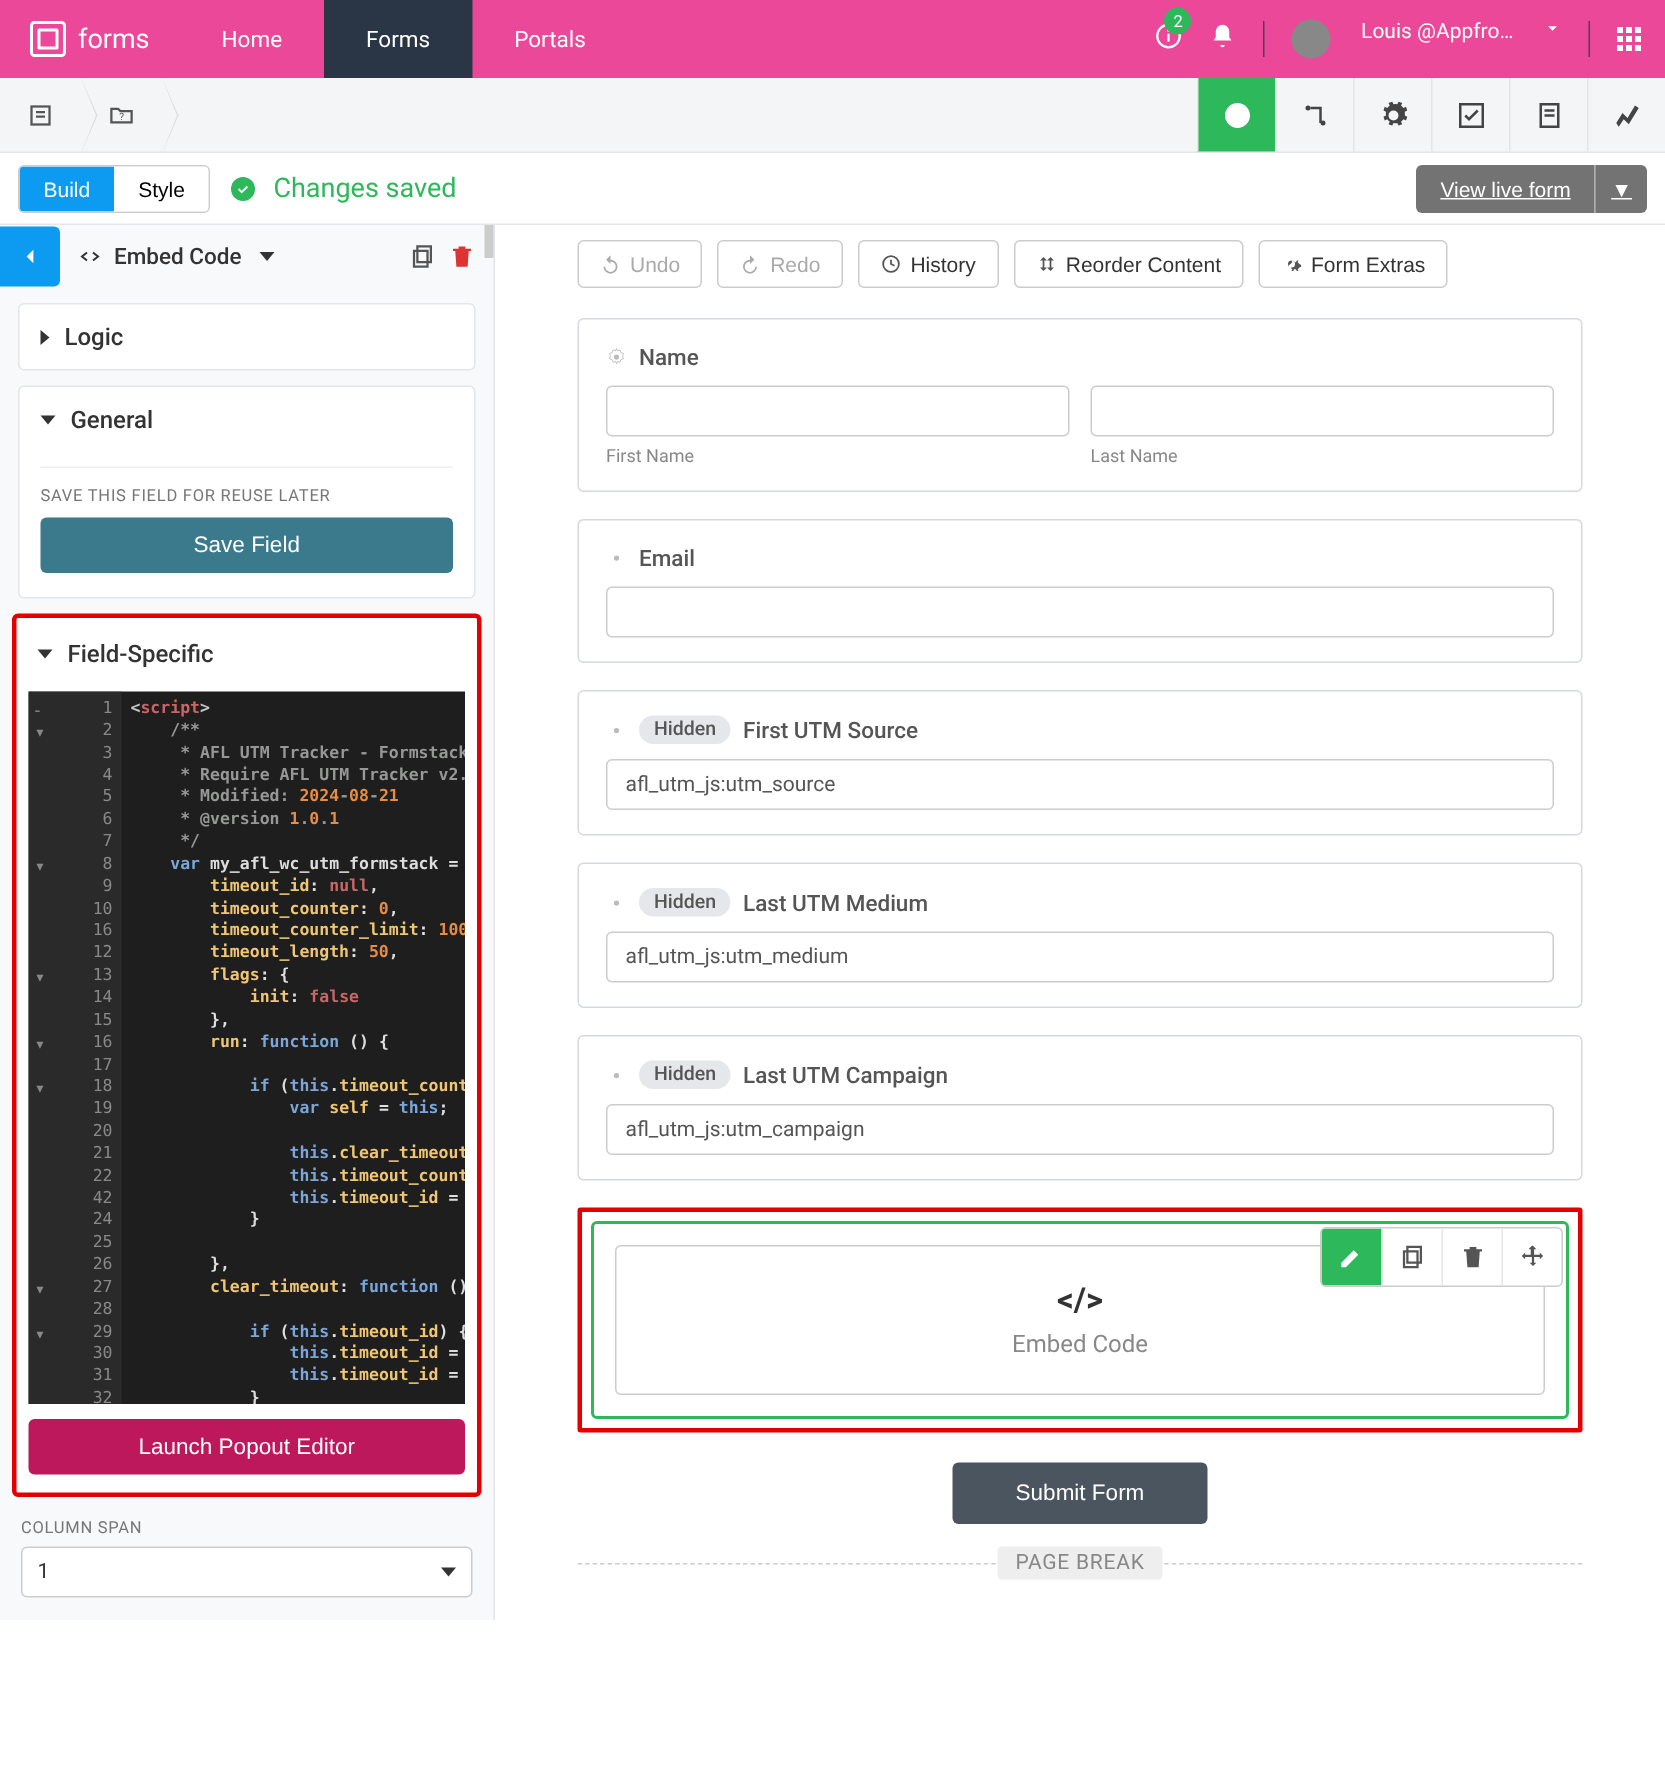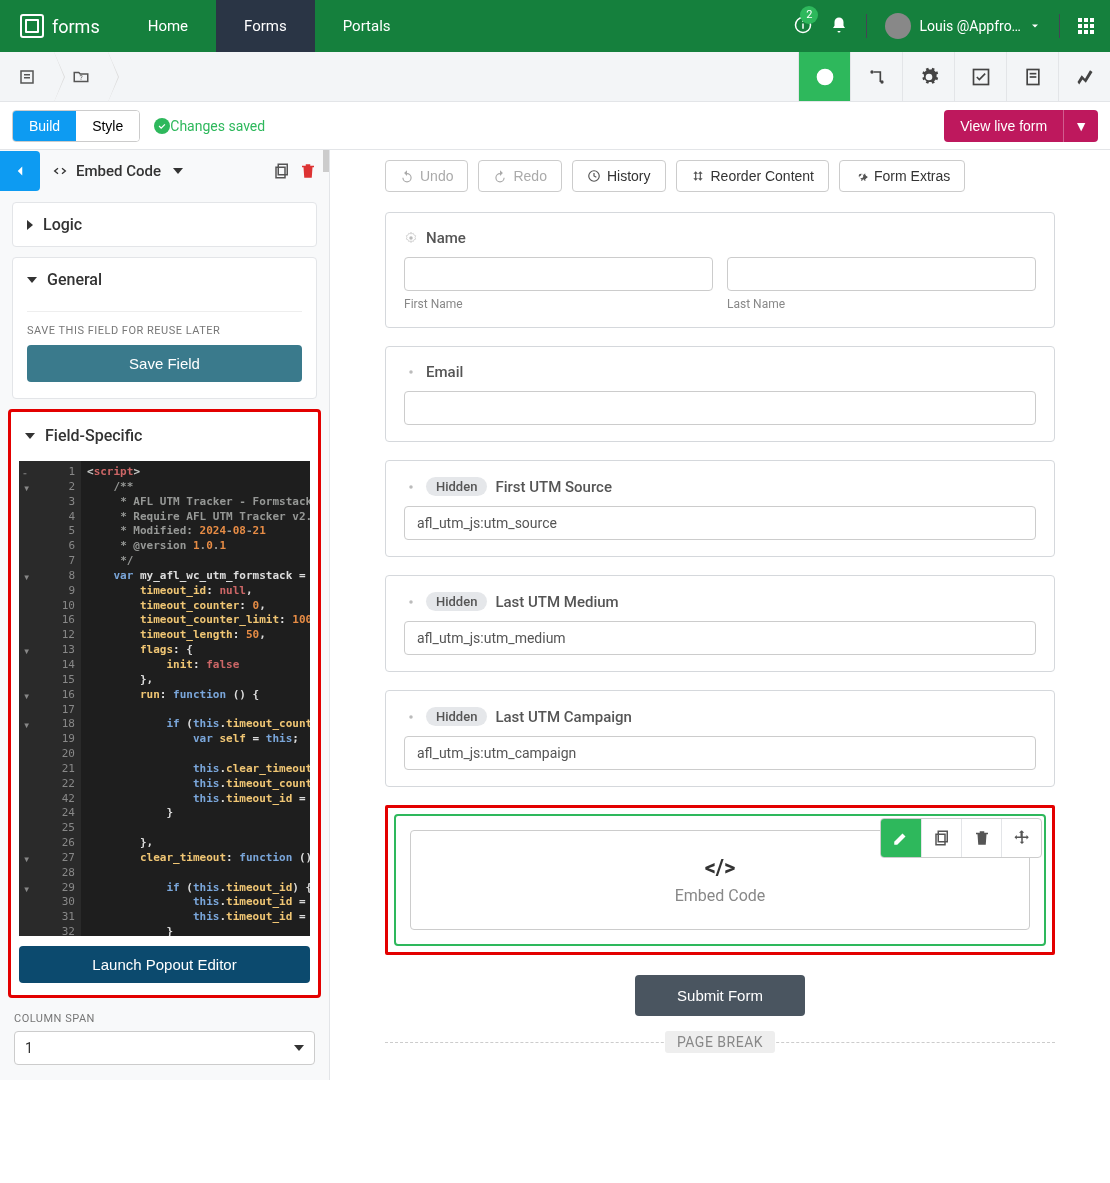--- a/index.html
+++ b/index.html
@@ -6,7 +6,7 @@
 body { font-family: -apple-system, BlinkMacSystemFont, "Segoe UI", Roboto, sans-serif; font-size: 14px; color: #333; background: #fff; width: 1110px; }
 
 
-.topnav { background: #15803d; height: 52px; display: flex; align-items: center; color: #fff; position: relative; }
+.topnav { background: #ec4899; height: 52px; display: flex; align-items: center; color: #fff; position: relative; }
 .logo { display: flex; align-items: center; gap: 8px; padding: 0 20px; font-size: 18px; font-weight: 400; }
 .logo-icon { width: 24px; height: 24px; border: 2px solid #fff; border-radius: 3px; position: relative; }
 .logo-icon::after { content: ''; position: absolute; inset: 3px; border: 2px solid #fff; border-radius: 1px; }

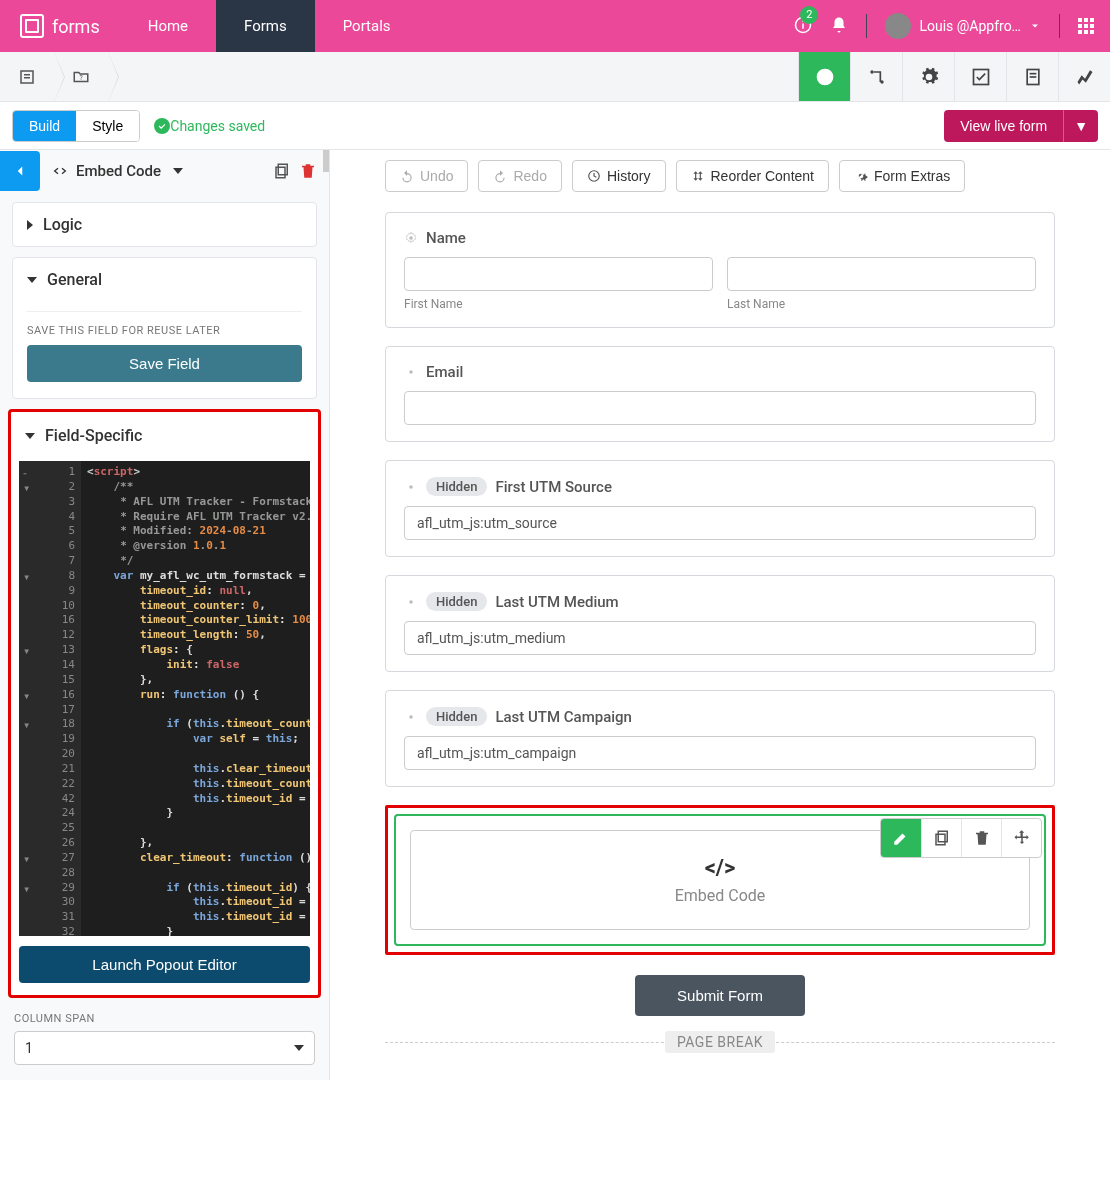--- a/index.html
+++ b/index.html
@@ -16,7 +16,7 @@
 .nav-right { margin-left: auto; display: flex; align-items: center; gap: 18px; padding-right: 16px; }
 .notif-badge { position: relative; }
 .notif-count { position: absolute; top: -10px; right: -6px; background: #2eb85c; color: #fff; width: 18px; height: 18px; border-radius: 50%; font-size: 11px; display: flex; align-items: center; justify-content: center; }
-.user-area { display: flex; align-items: center; gap: 8px; cursor: pointer; }
+.user-area { display: flex; align-items: flex-start; gap: 20px; cursor: pointer; }
 .avatar { width: 26px; height: 26px; border-radius: 50%; background: #888; }
 .nav-sep { width: 1px; height: 24px; background: #445; }
 .icon-svg { width: 18px; height: 18px; fill: #fff; }

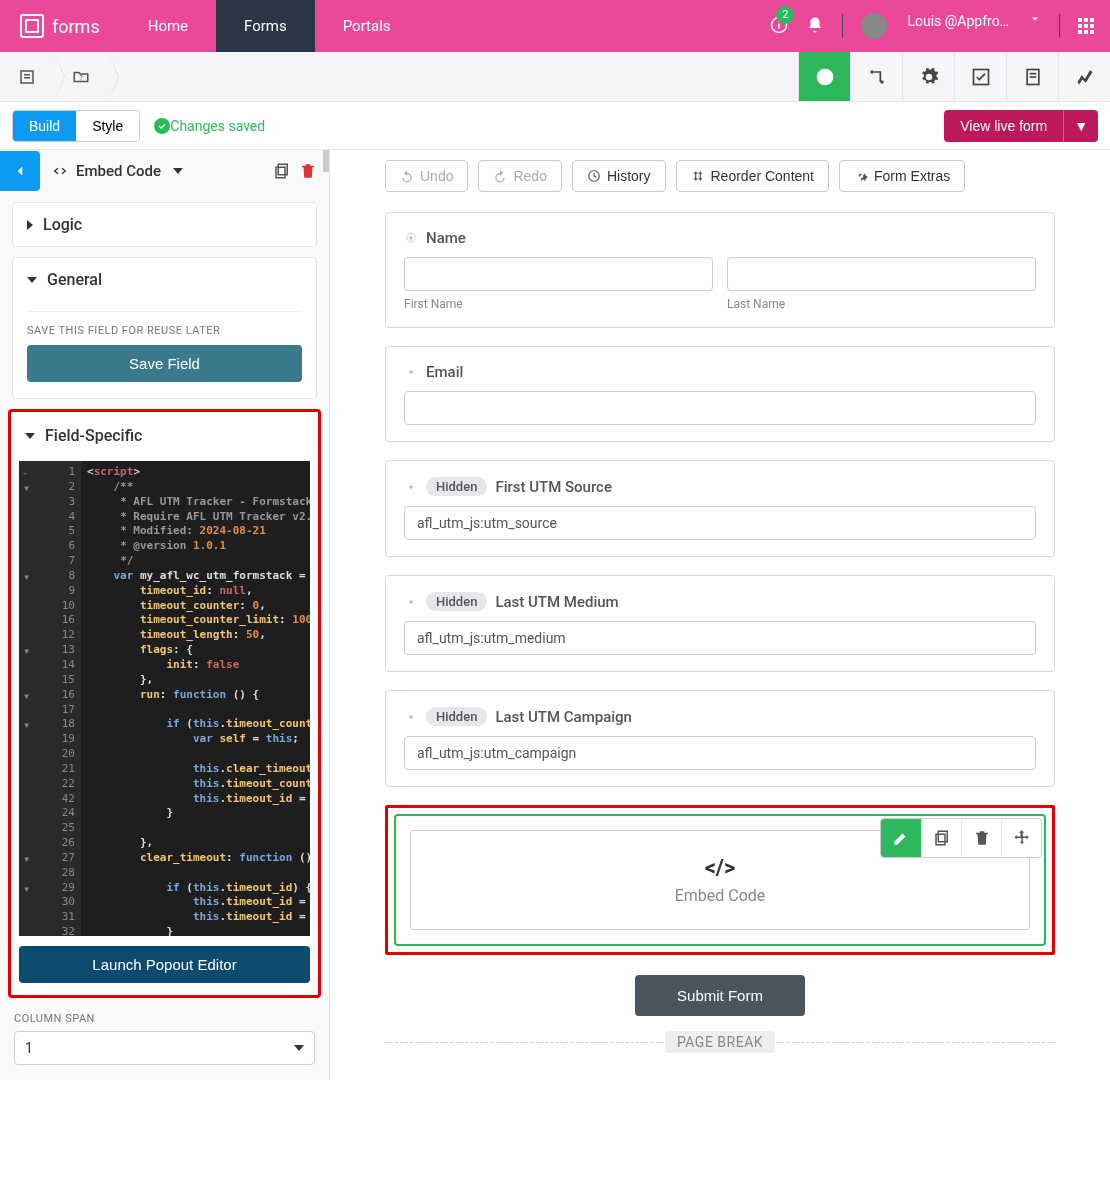--- a/index.html
+++ b/index.html
@@ -42,7 +42,7 @@
 .seg-btns { display: flex; border: 1px solid #ccc; border-radius: 4px; overflow: hidden; }
 .seg-btns button { border: none; padding: 7px 16px; font-size: 14px; background: #fff; cursor: pointer; }
 .seg-btns button.active { background: #0d9bf2; color: #fff; }
-.saved { margin-left: 14px; color: #2eb85c; font-size: 14px; display: flex; align-items: center; gap: 0; }
+.saved { margin-left: 14px; color: #2eb85c; font-size: 18px; display: flex; align-items: center; gap: 12px; }
 .saved-icon { width: 16px; height: 16px; border-radius: 50%; background: #2eb85c; display: flex; align-items: center; justify-content: center; }
 .saved-icon svg { width: 10px; height: 10px; fill: #fff; }
 .view-live { margin-left: auto; display: flex; }

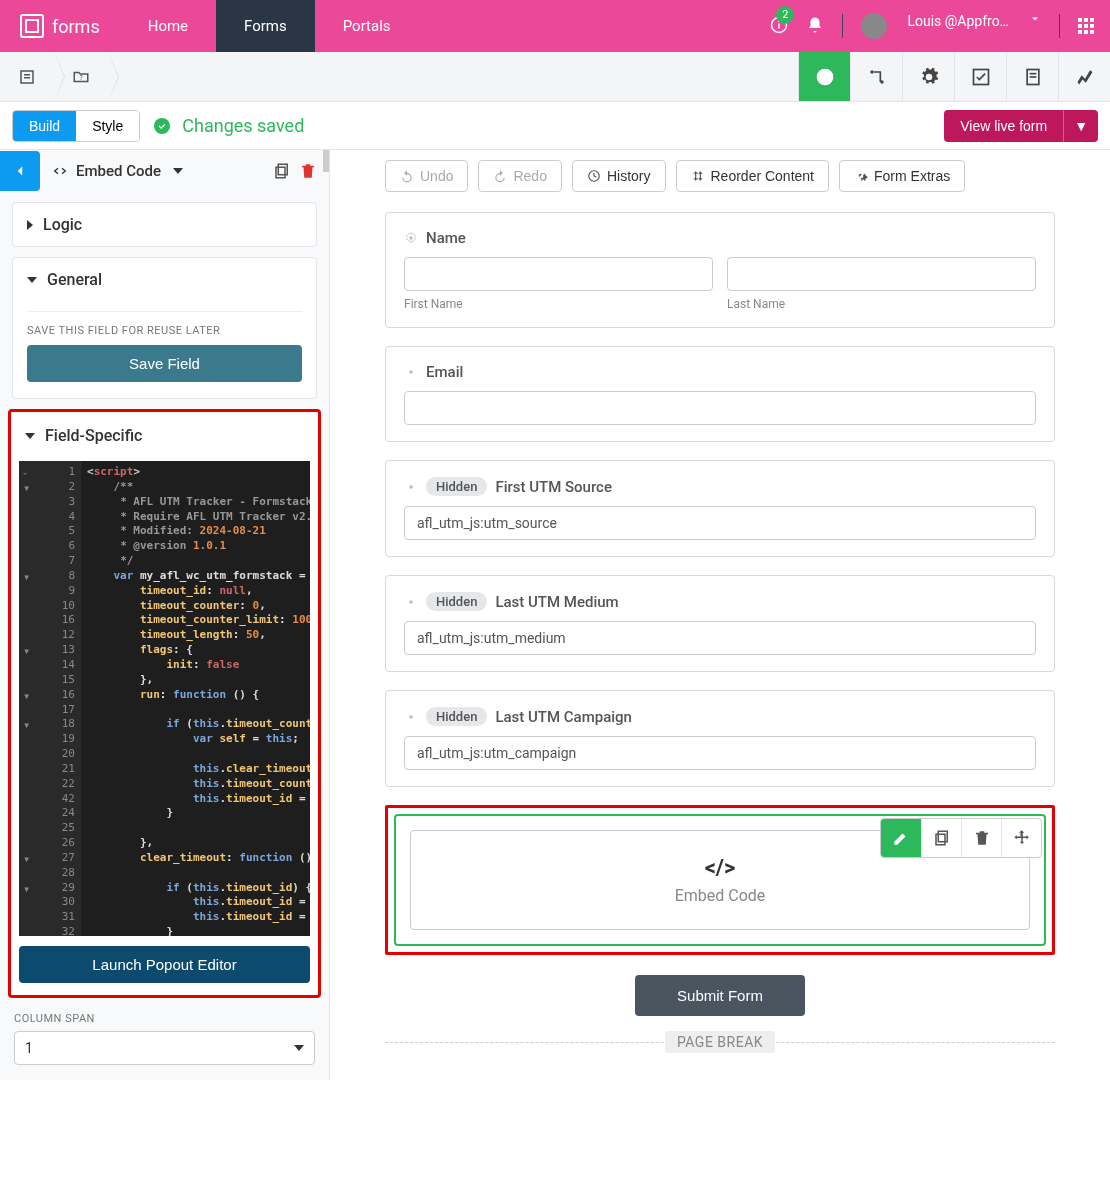--- a/index.html
+++ b/index.html
@@ -46,7 +46,7 @@
 .saved-icon { width: 16px; height: 16px; border-radius: 50%; background: #2eb85c; display: flex; align-items: center; justify-content: center; }
 .saved-icon svg { width: 10px; height: 10px; fill: #fff; }
 .view-live { margin-left: auto; display: flex; }
-.view-live button { background: #be185d; color: #fff; border: none; padding: 8px 16px; font-size: 14px; cursor: pointer; }
+.view-live button { background: #737373; color: #fff; border: none; padding: 8px 16px; font-size: 14px; cursor: pointer; text-decoration: underline; }
 .view-live button:first-child { border-radius: 4px 0 0 4px; }
 .view-live button:last-child { border-radius: 0 4px 4px 0; border-left: 1px solid rgba(255,255,255,0.3); padding: 8px 10px; }
 

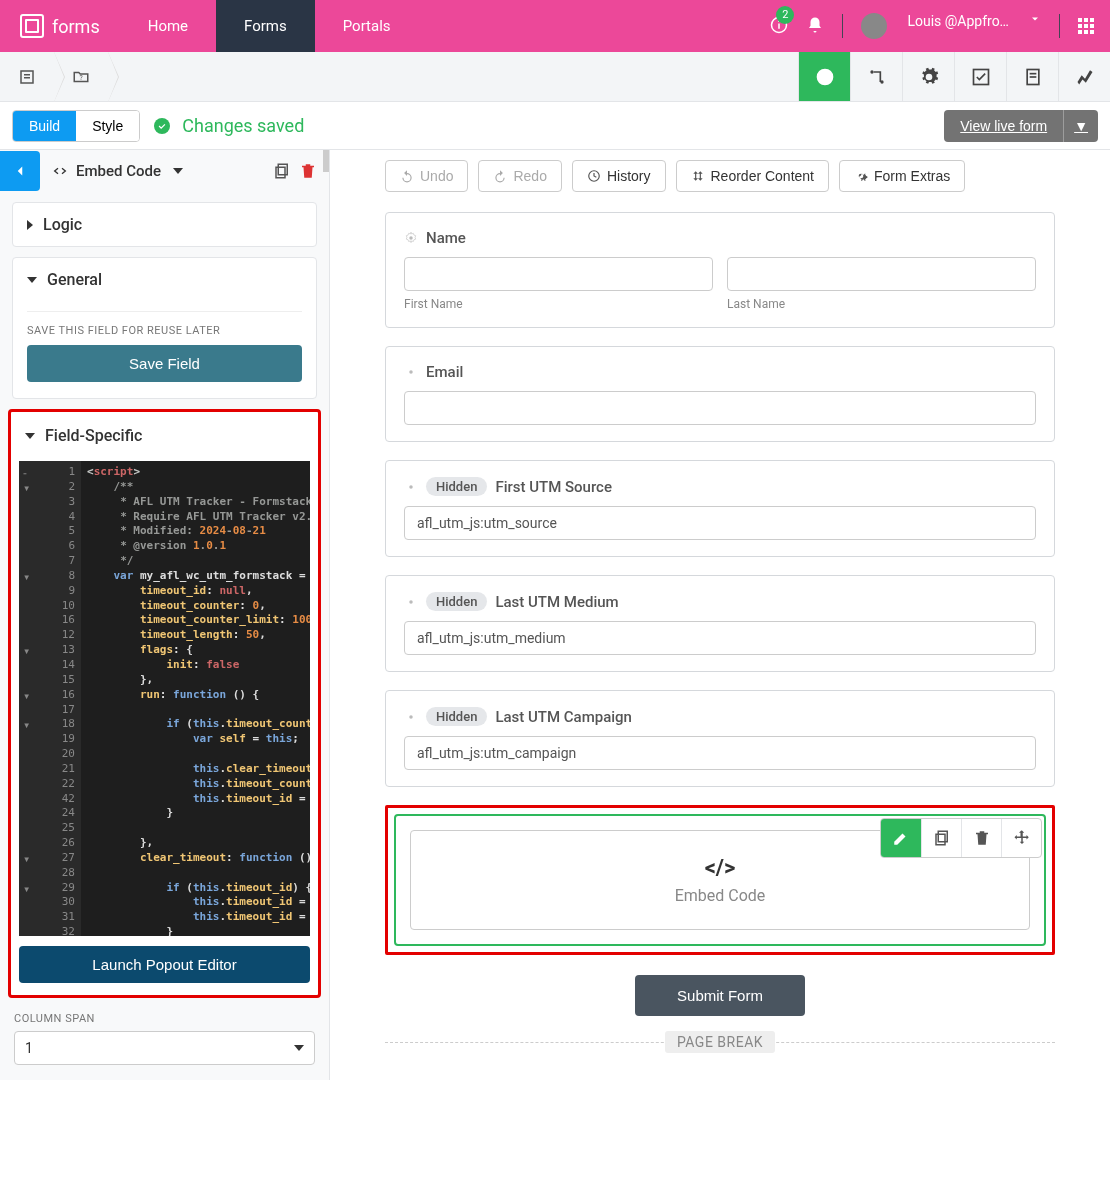--- a/index.html
+++ b/index.html
@@ -86,7 +86,7 @@
 .val { color: #cc6666; }
 .fn { color: #f0c674; }
 .pun { color: #c5c8c6; }
-.launch-btn { width: 100%; background: #0c4a6e; color: #fff; border: none; padding: 10px; font-size: 15px; border-radius: 4px; cursor: pointer; margin-top: 10px; }
+.launch-btn { width: 100%; background: #be185d; color: #fff; border: none; padding: 10px; font-size: 15px; border-radius: 4px; cursor: pointer; margin-top: 10px; }
 .col-span-label { font-size: 11px; color: #777; letter-spacing: 0.5px; margin: 14px 0 6px; padding: 0 14px; }
 .col-span-select { margin: 0 14px 10px; border: 1px solid #ccc; border-radius: 4px; padding: 8px 10px; display: flex; justify-content: space-between; align-items: center; background: #fff; }
 

